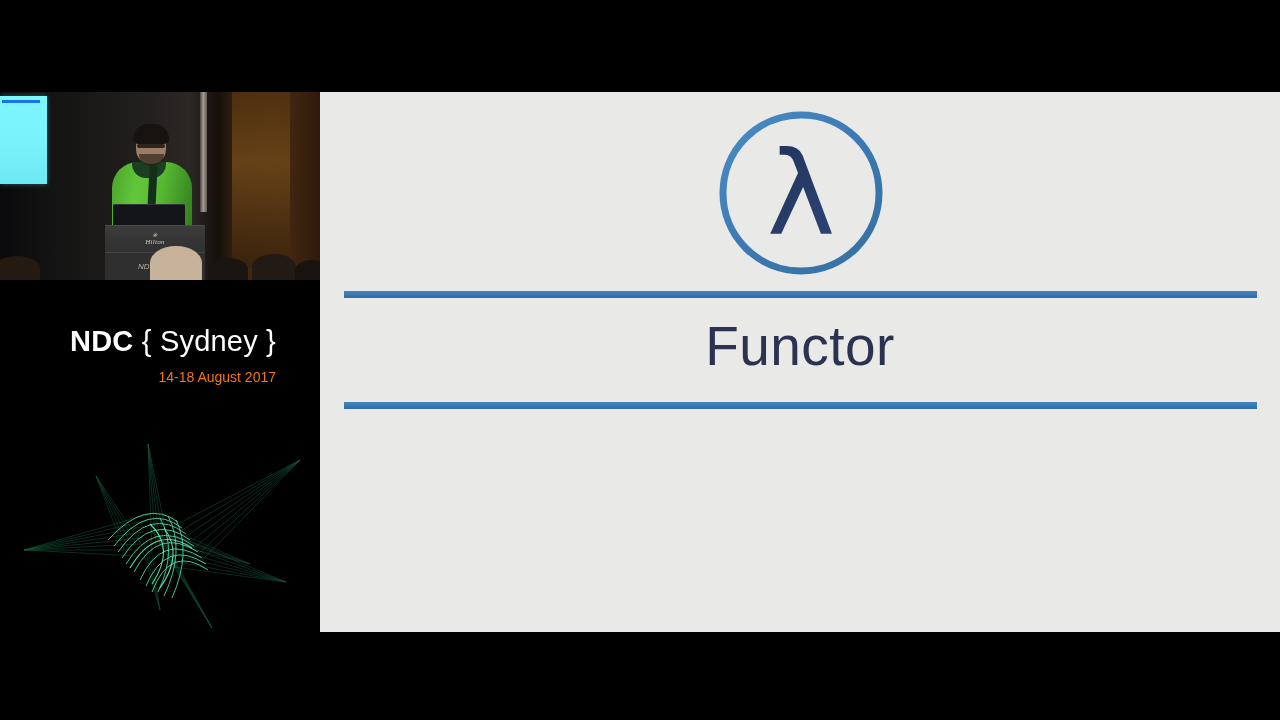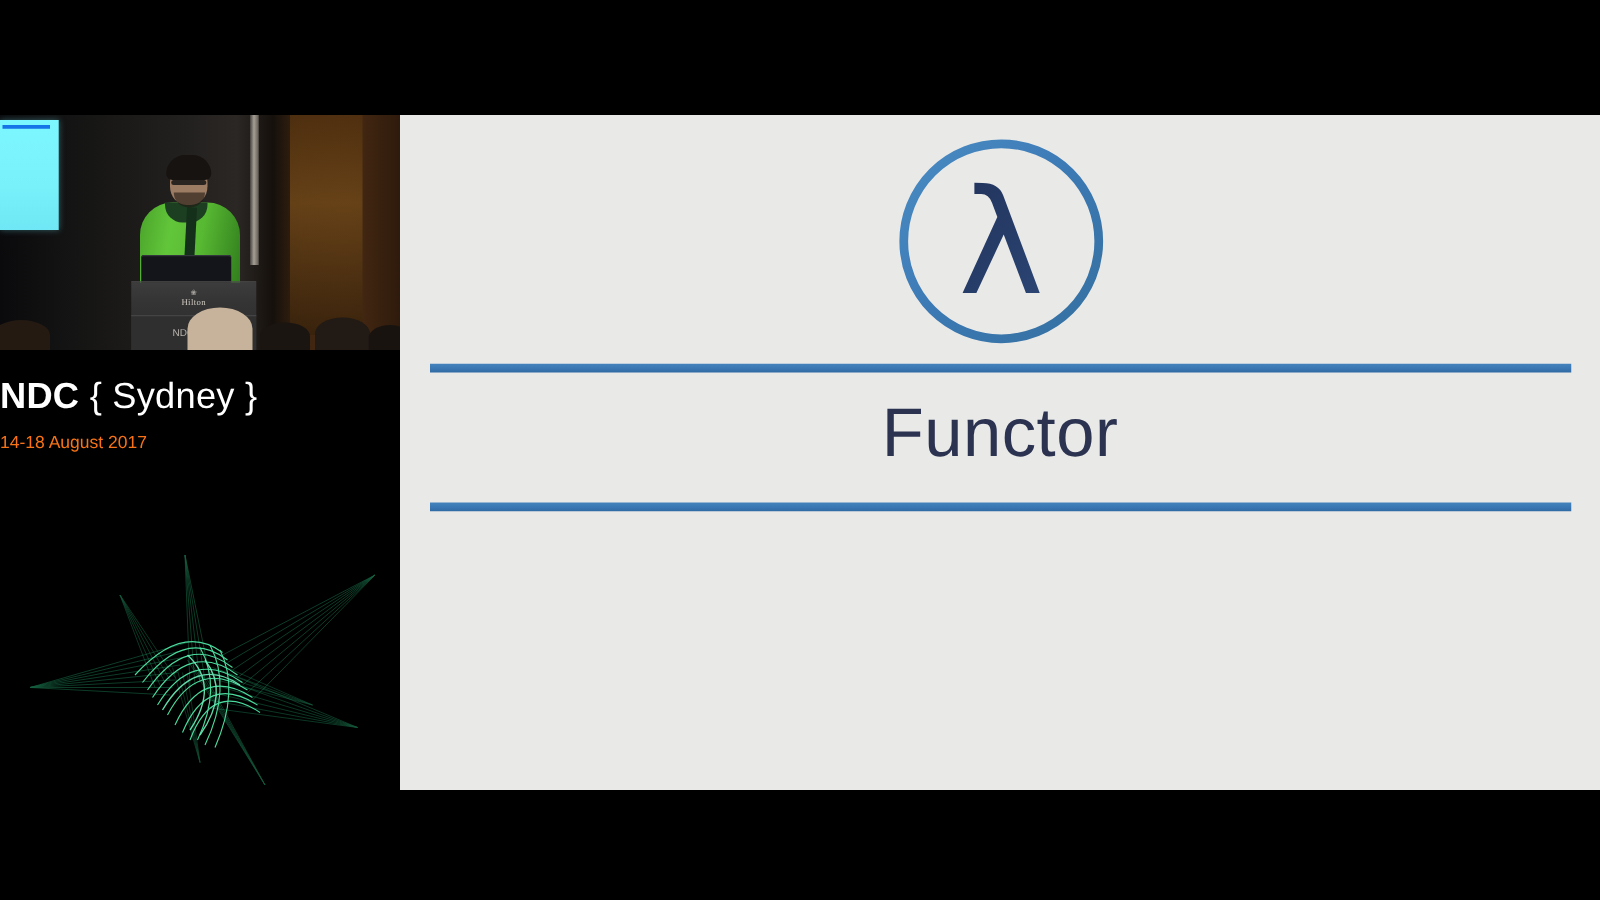--- a/index.html
+++ b/index.html
@@ -30,6 +30,7 @@
     width:364px; height:188px;
     overflow:hidden;
     background:#15803d;
+    font-style:italic;
   }
   
   .room-bg {

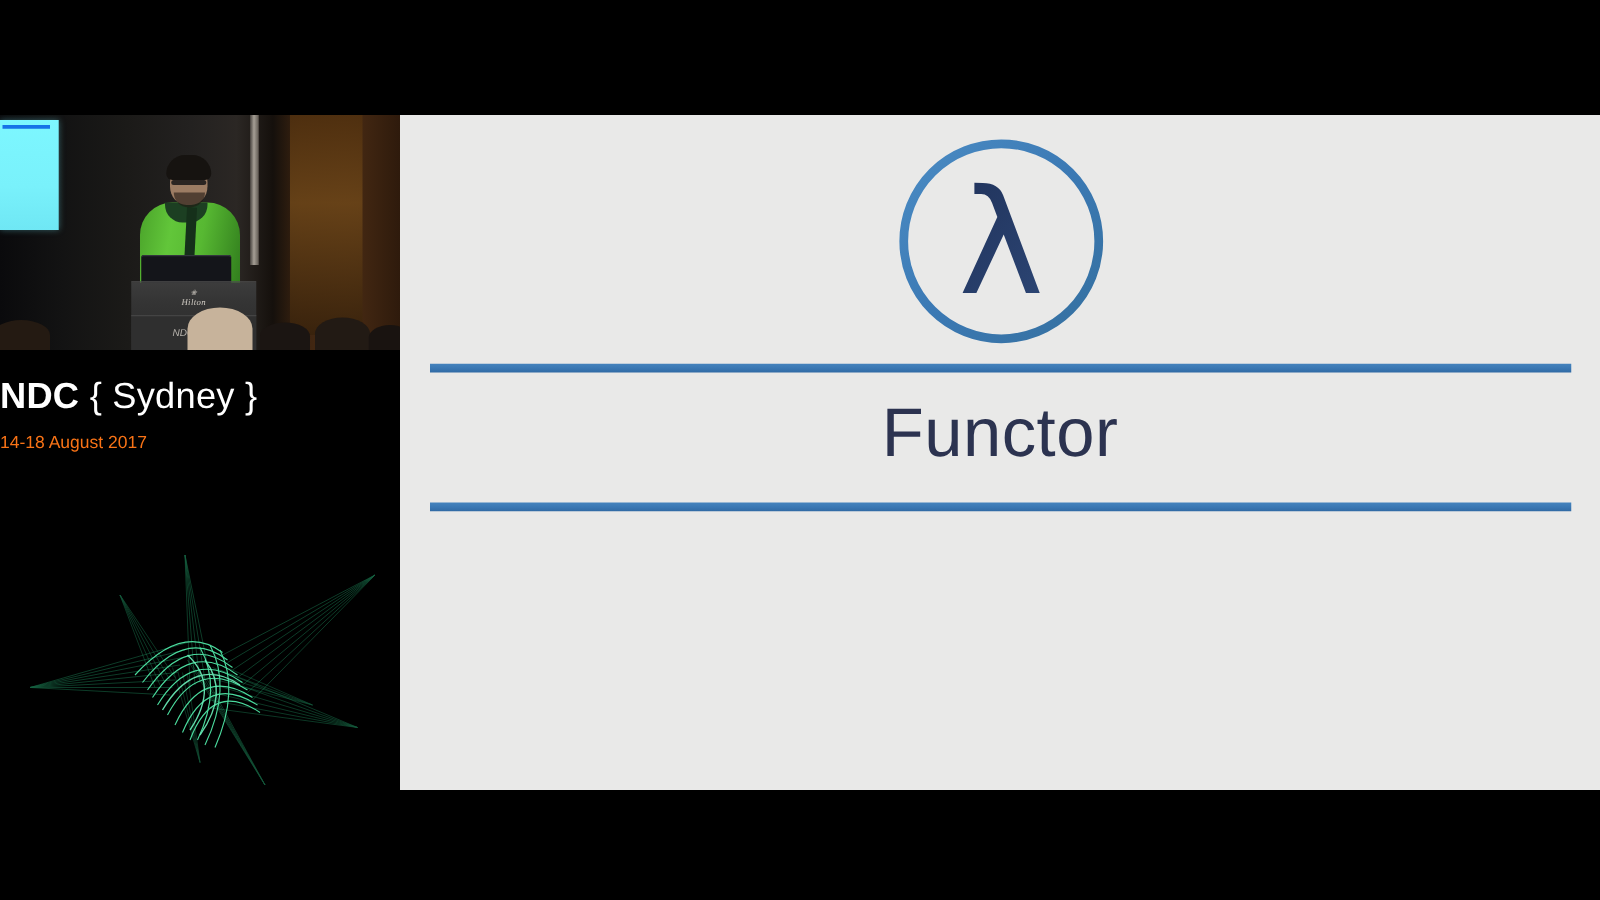--- a/index.html
+++ b/index.html
@@ -170,8 +170,8 @@
     position:absolute; left:0; top:188px;
     width:276px; height:160px;
     background:#000;
-    text-align:left;
-    padding-top:20px;
+    text-align:right;
+    padding-top:44px;
   }
   #conf-title {
     color:#ffffff;

